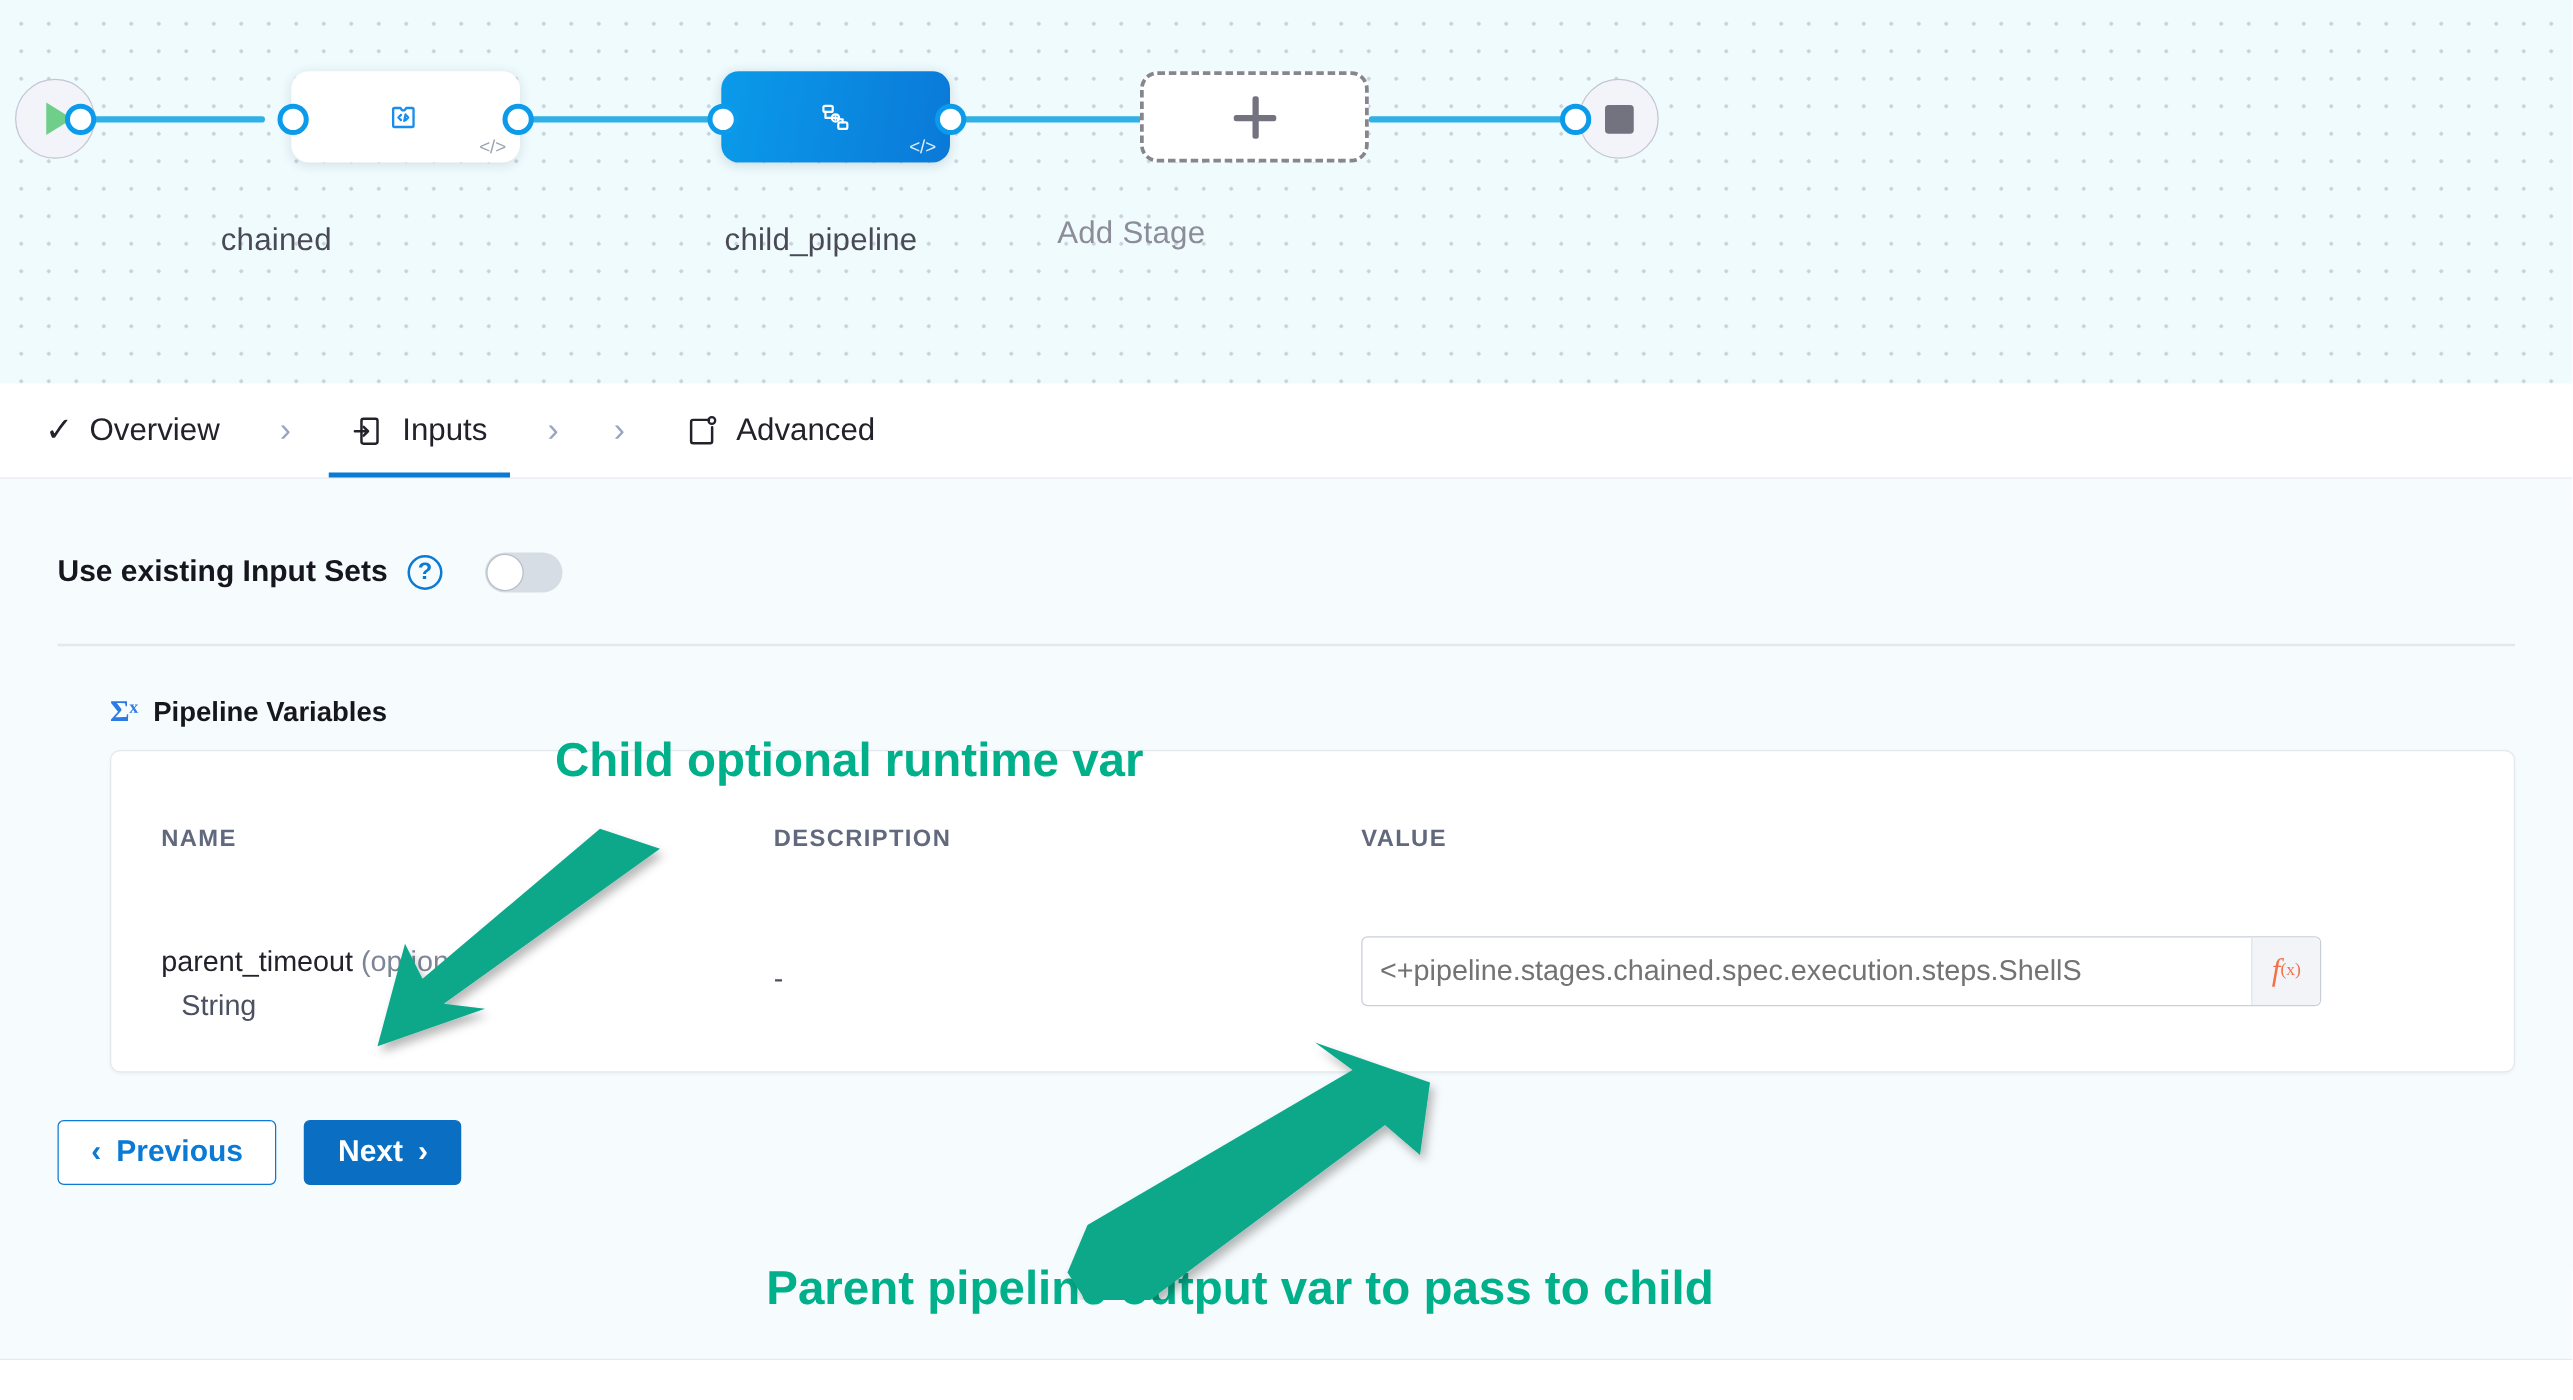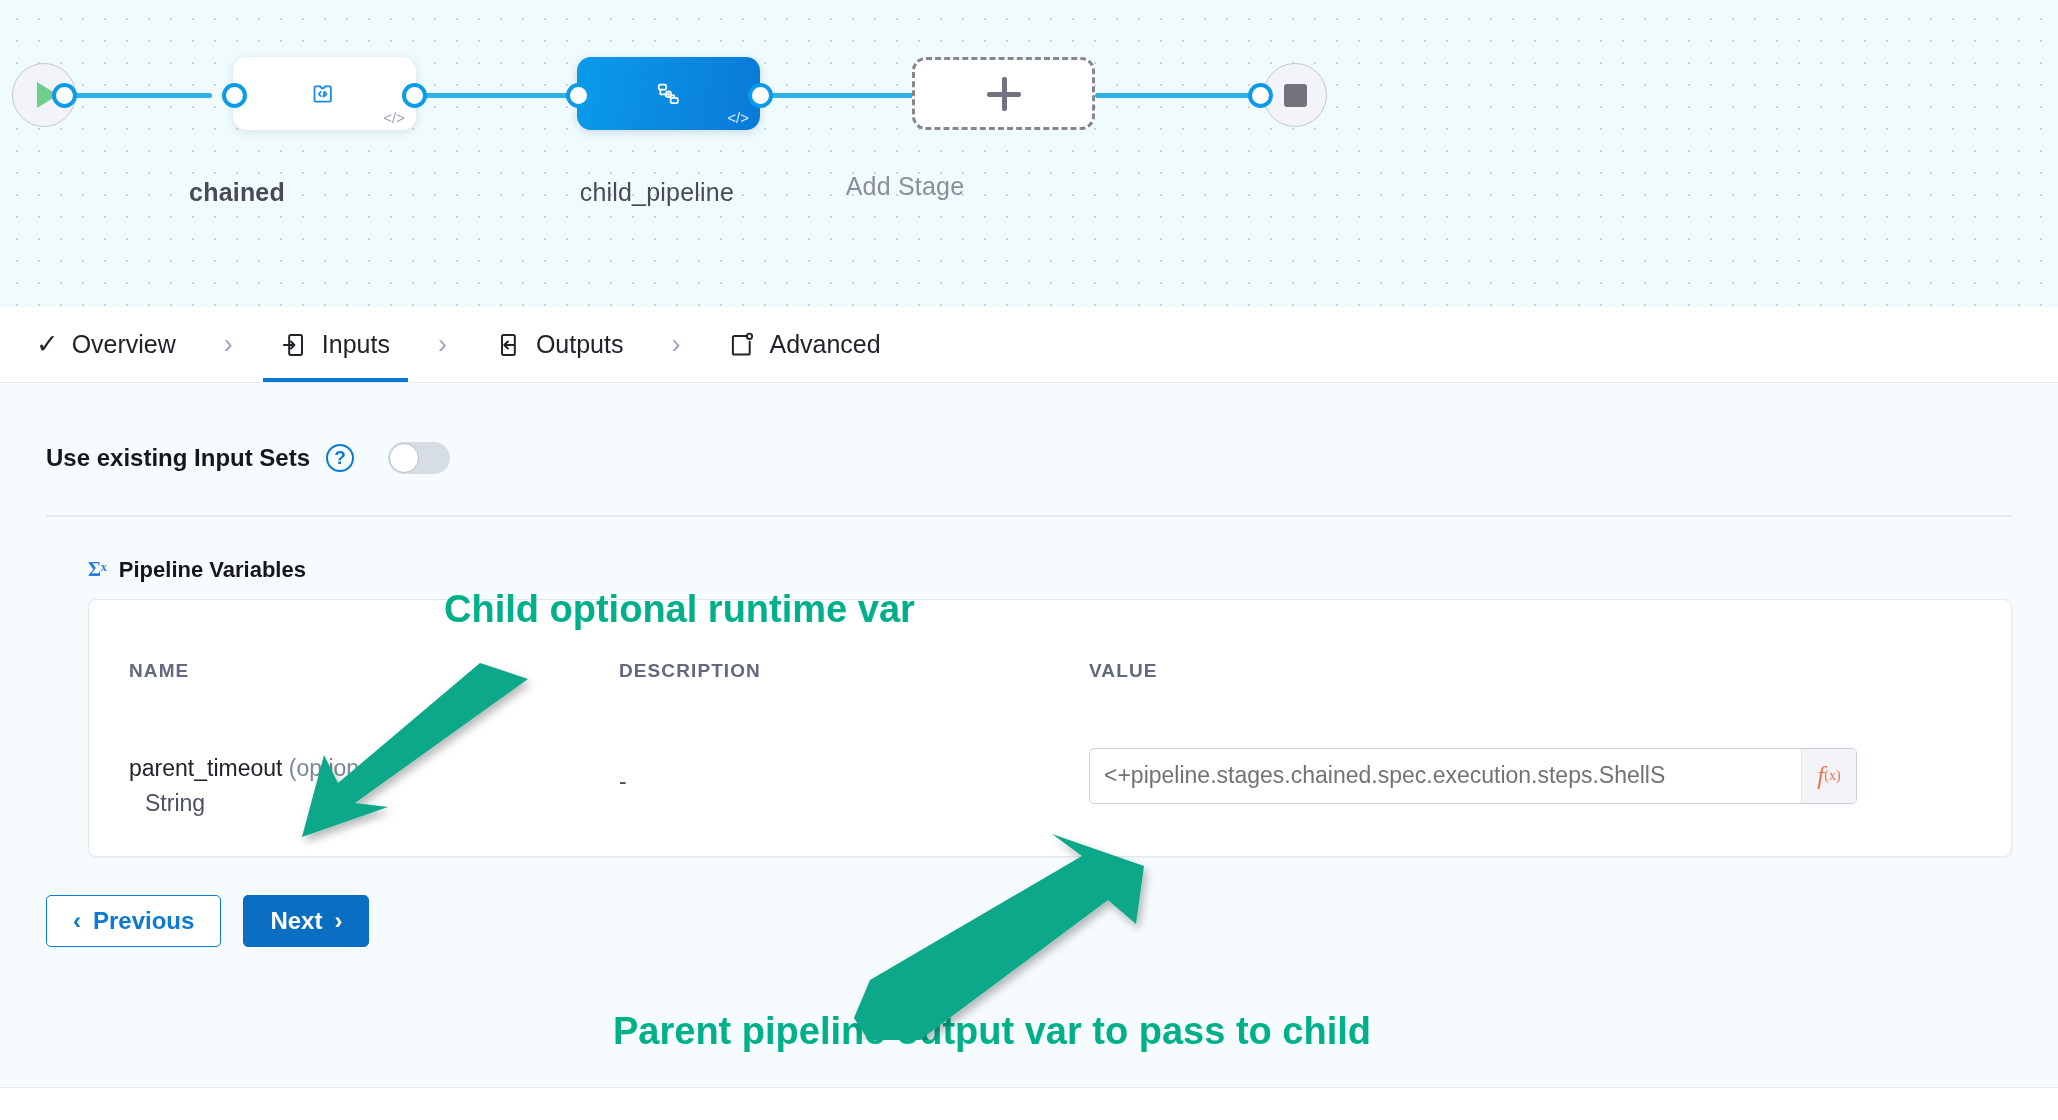--- a/index.html
+++ b/index.html
@@ -399,7 +399,7 @@
     </div>
     <div class="port" style="left:222px;"></div>
     <div class="port" style="left:402px;"></div>
-    <div class="stage-label" style="left:72px;font-weight:bold;">chained</div>
+    <div class="stage-label" style="left:56px;">chained</div>
 
     <div class="stage blue" style="left:577px;">
       <svg class="ico" width="50" height="50" viewBox="0 0 24 24" fill="none">

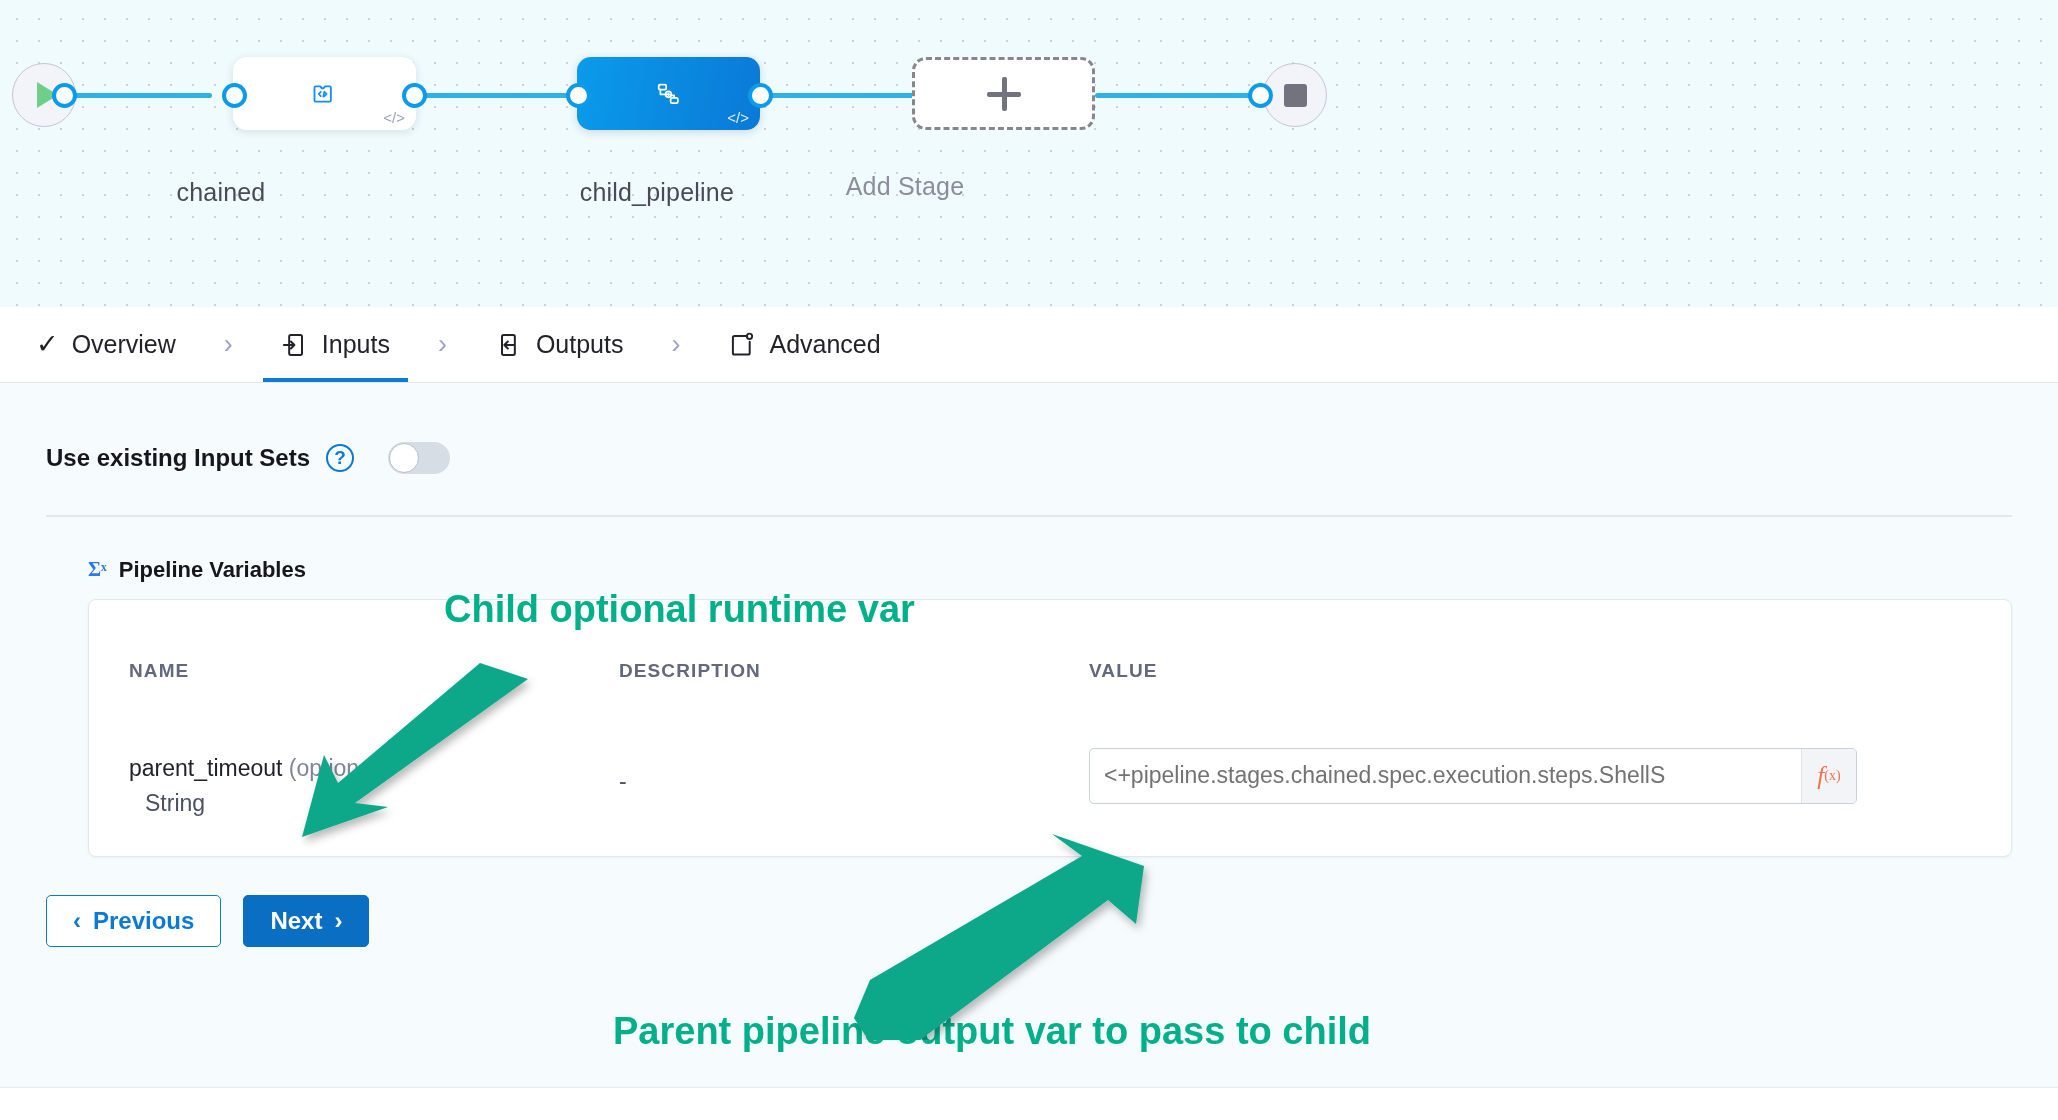--- a/index.html
+++ b/index.html
@@ -449,13 +449,6 @@
     </div>
     <span class="tab-sep">›</span>
 
-    <div class="tab">
-      <svg class="ico" viewBox="0 0 24 24" fill="none">
-        <rect x="6" y="3.5" width="11" height="17" rx="1.4" stroke="#22222b" stroke-width="1.7"></rect>
-        <path d="M16 12H8m0 0 3-3m-3 3 3 3" stroke="#22222b" stroke-width="1.7" stroke-linecap="round" stroke-linejoin="round"></path>
-      </svg>
-      <span>Outputs</span>
-    </div>
     <span class="tab-sep">›</span>
 
     <div class="tab">

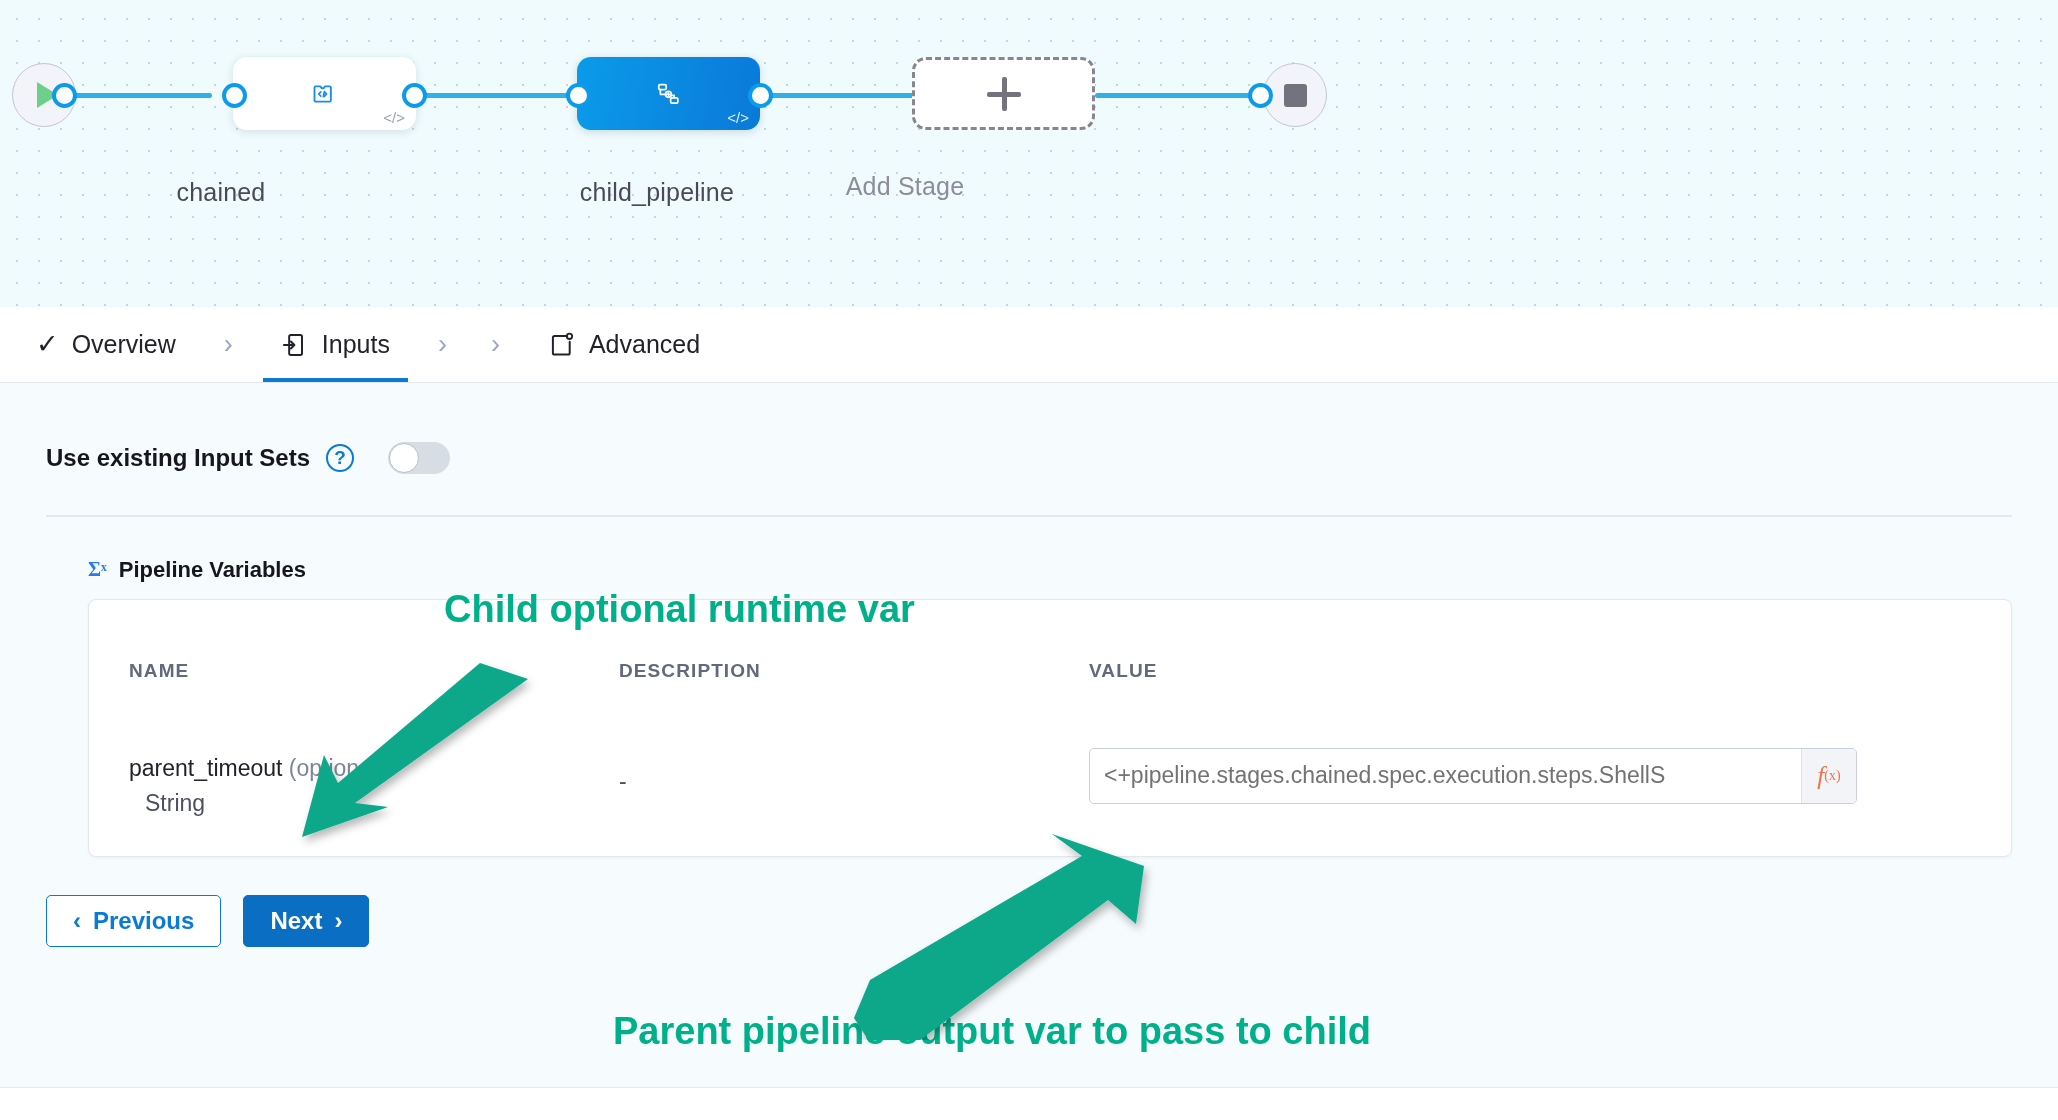--- a/index.html
+++ b/index.html
@@ -239,7 +239,7 @@
     padding: 40px 0 0 88px;
   }
   .sigma {
-    font-size: 20px;
+    font-size: 24px;
     color: #2c7be5;
     font-family: "Liberation Serif", serif;
     font-weight: bold;

